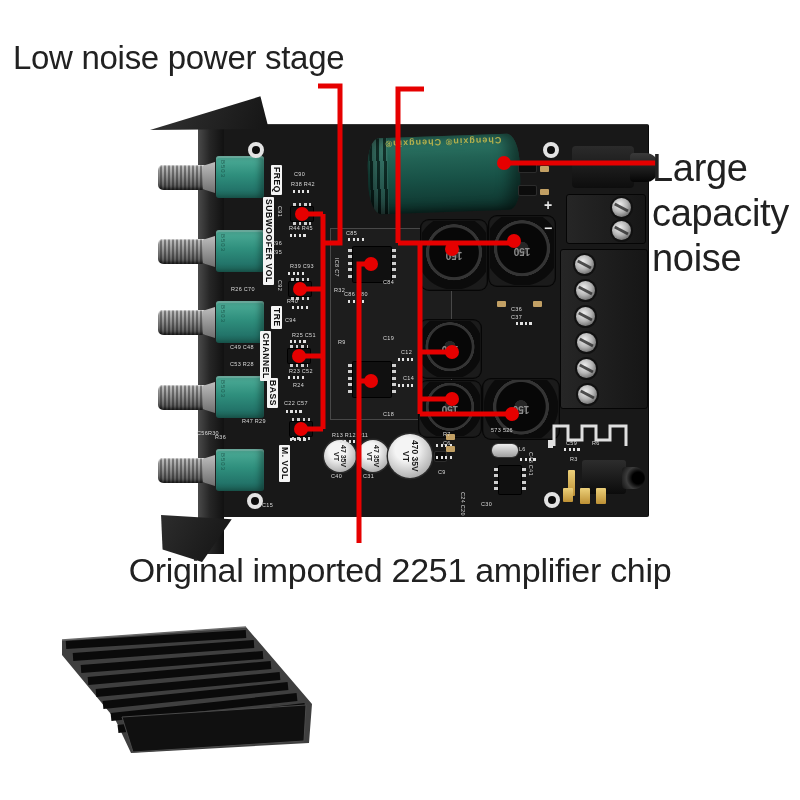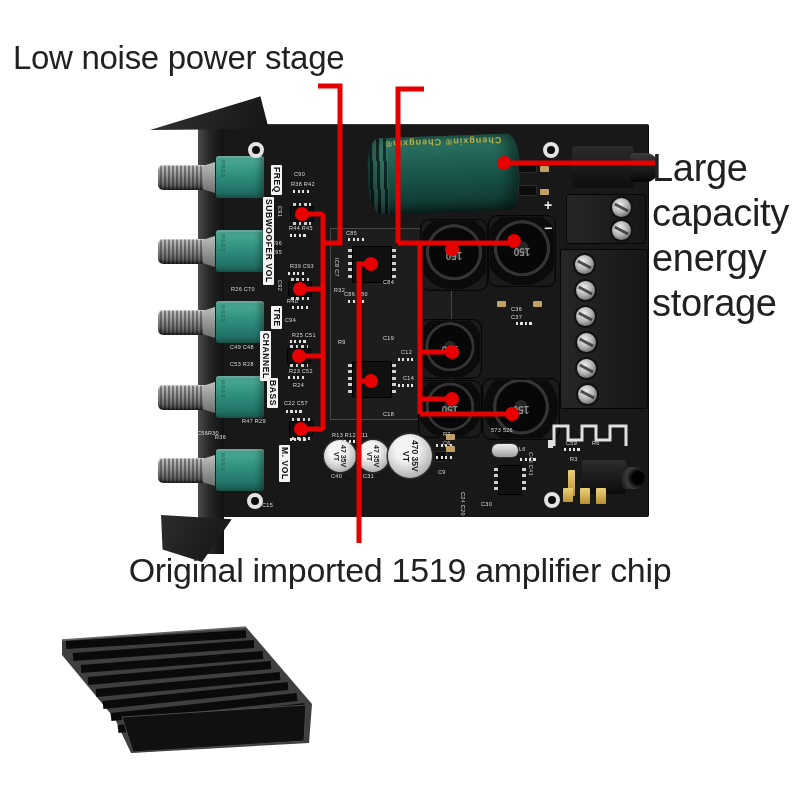--- a/index.html
+++ b/index.html
@@ -103,7 +103,7 @@
   <div class="ann" id="ann-largecap">
     <div>Large</div>
     <div>capacity</div>
-    <div>energy</div>
+    <div>noise</div>
     <div>storage</div>
   </div>
   <div class="ann" id="ann-chip">Original imported 1519 amplifier chip</div>

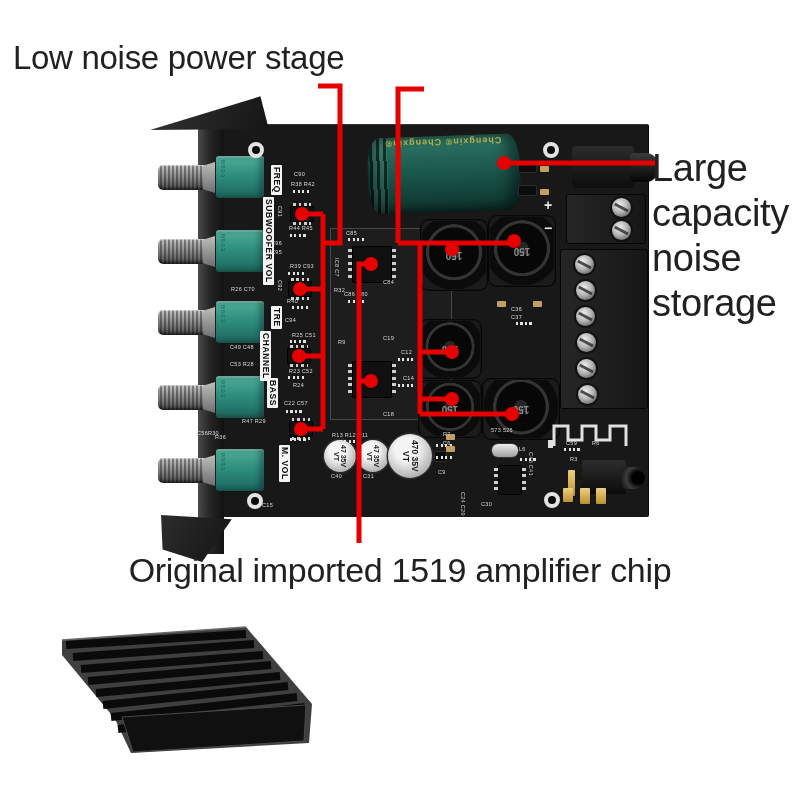--- a/index.html
+++ b/index.html
@@ -104,7 +104,6 @@
     <div>Large</div>
     <div>capacity</div>
     <div>noise</div>
-    <div>storage</div>
   </div>
   <div class="ann" id="ann-chip">Original imported 1519 amplifier chip</div>
 

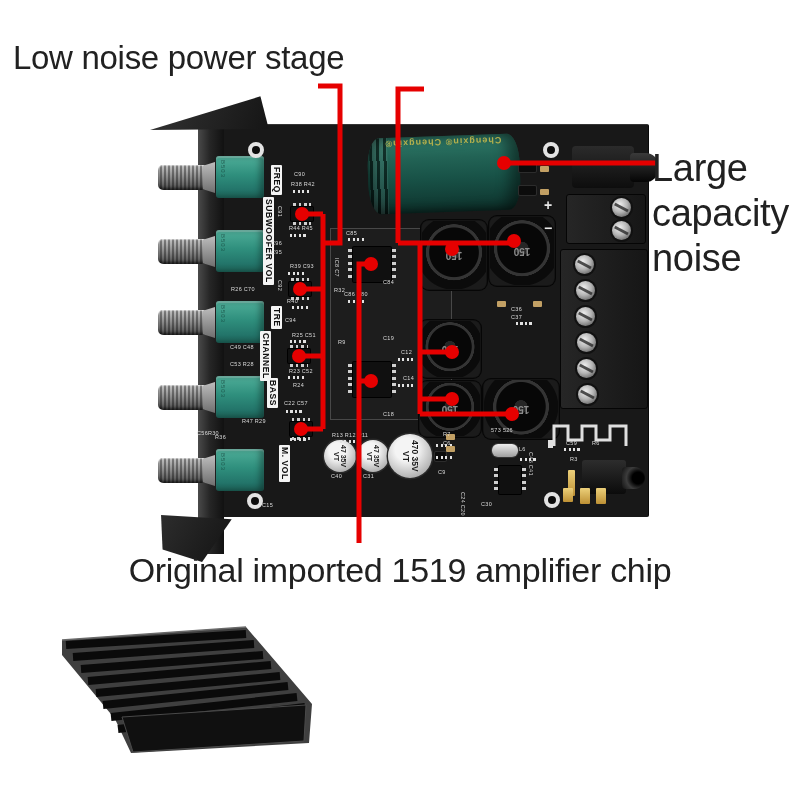--- a/index.html
+++ b/index.html
@@ -105,7 +105,7 @@
     <div>capacity</div>
     <div>noise</div>
   </div>
-  <div class="ann" id="ann-chip">Original imported 1519 amplifier chip</div>
+  <div class="ann" id="ann-chip">Original imported 2251 amplifier chip</div>
 
   <div id="pcb"></div>
   <div id="bracket"></div>

